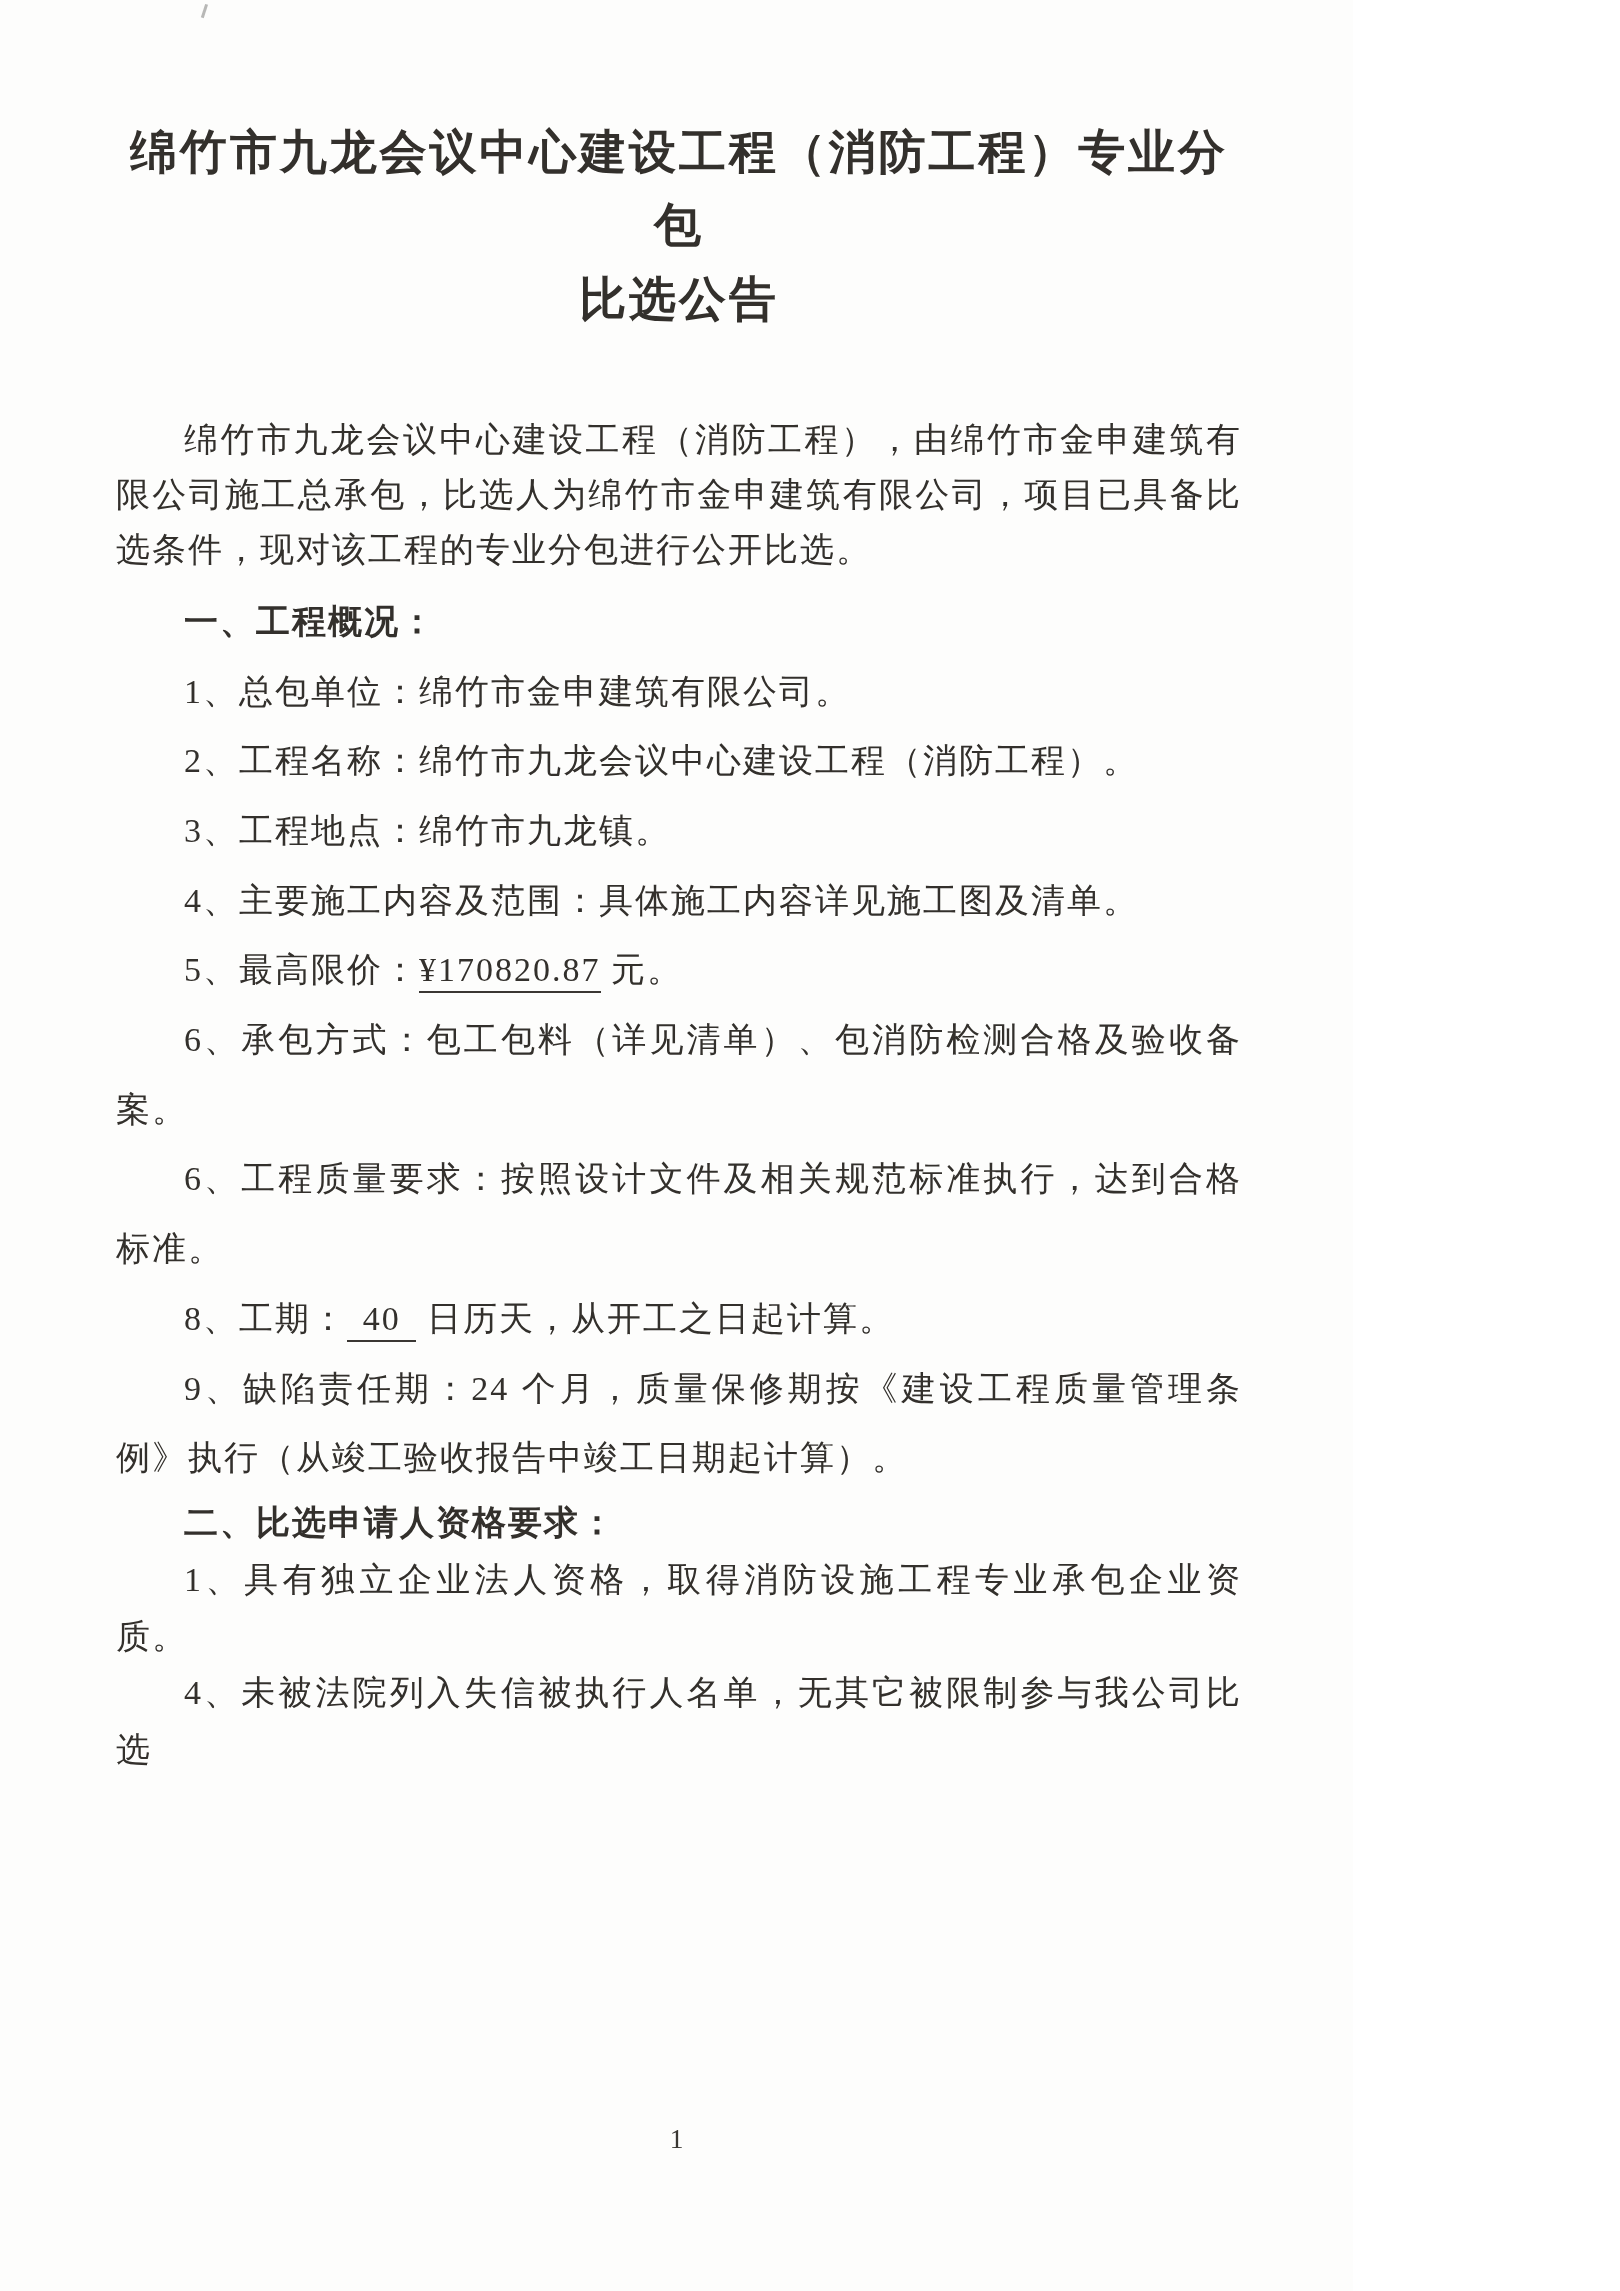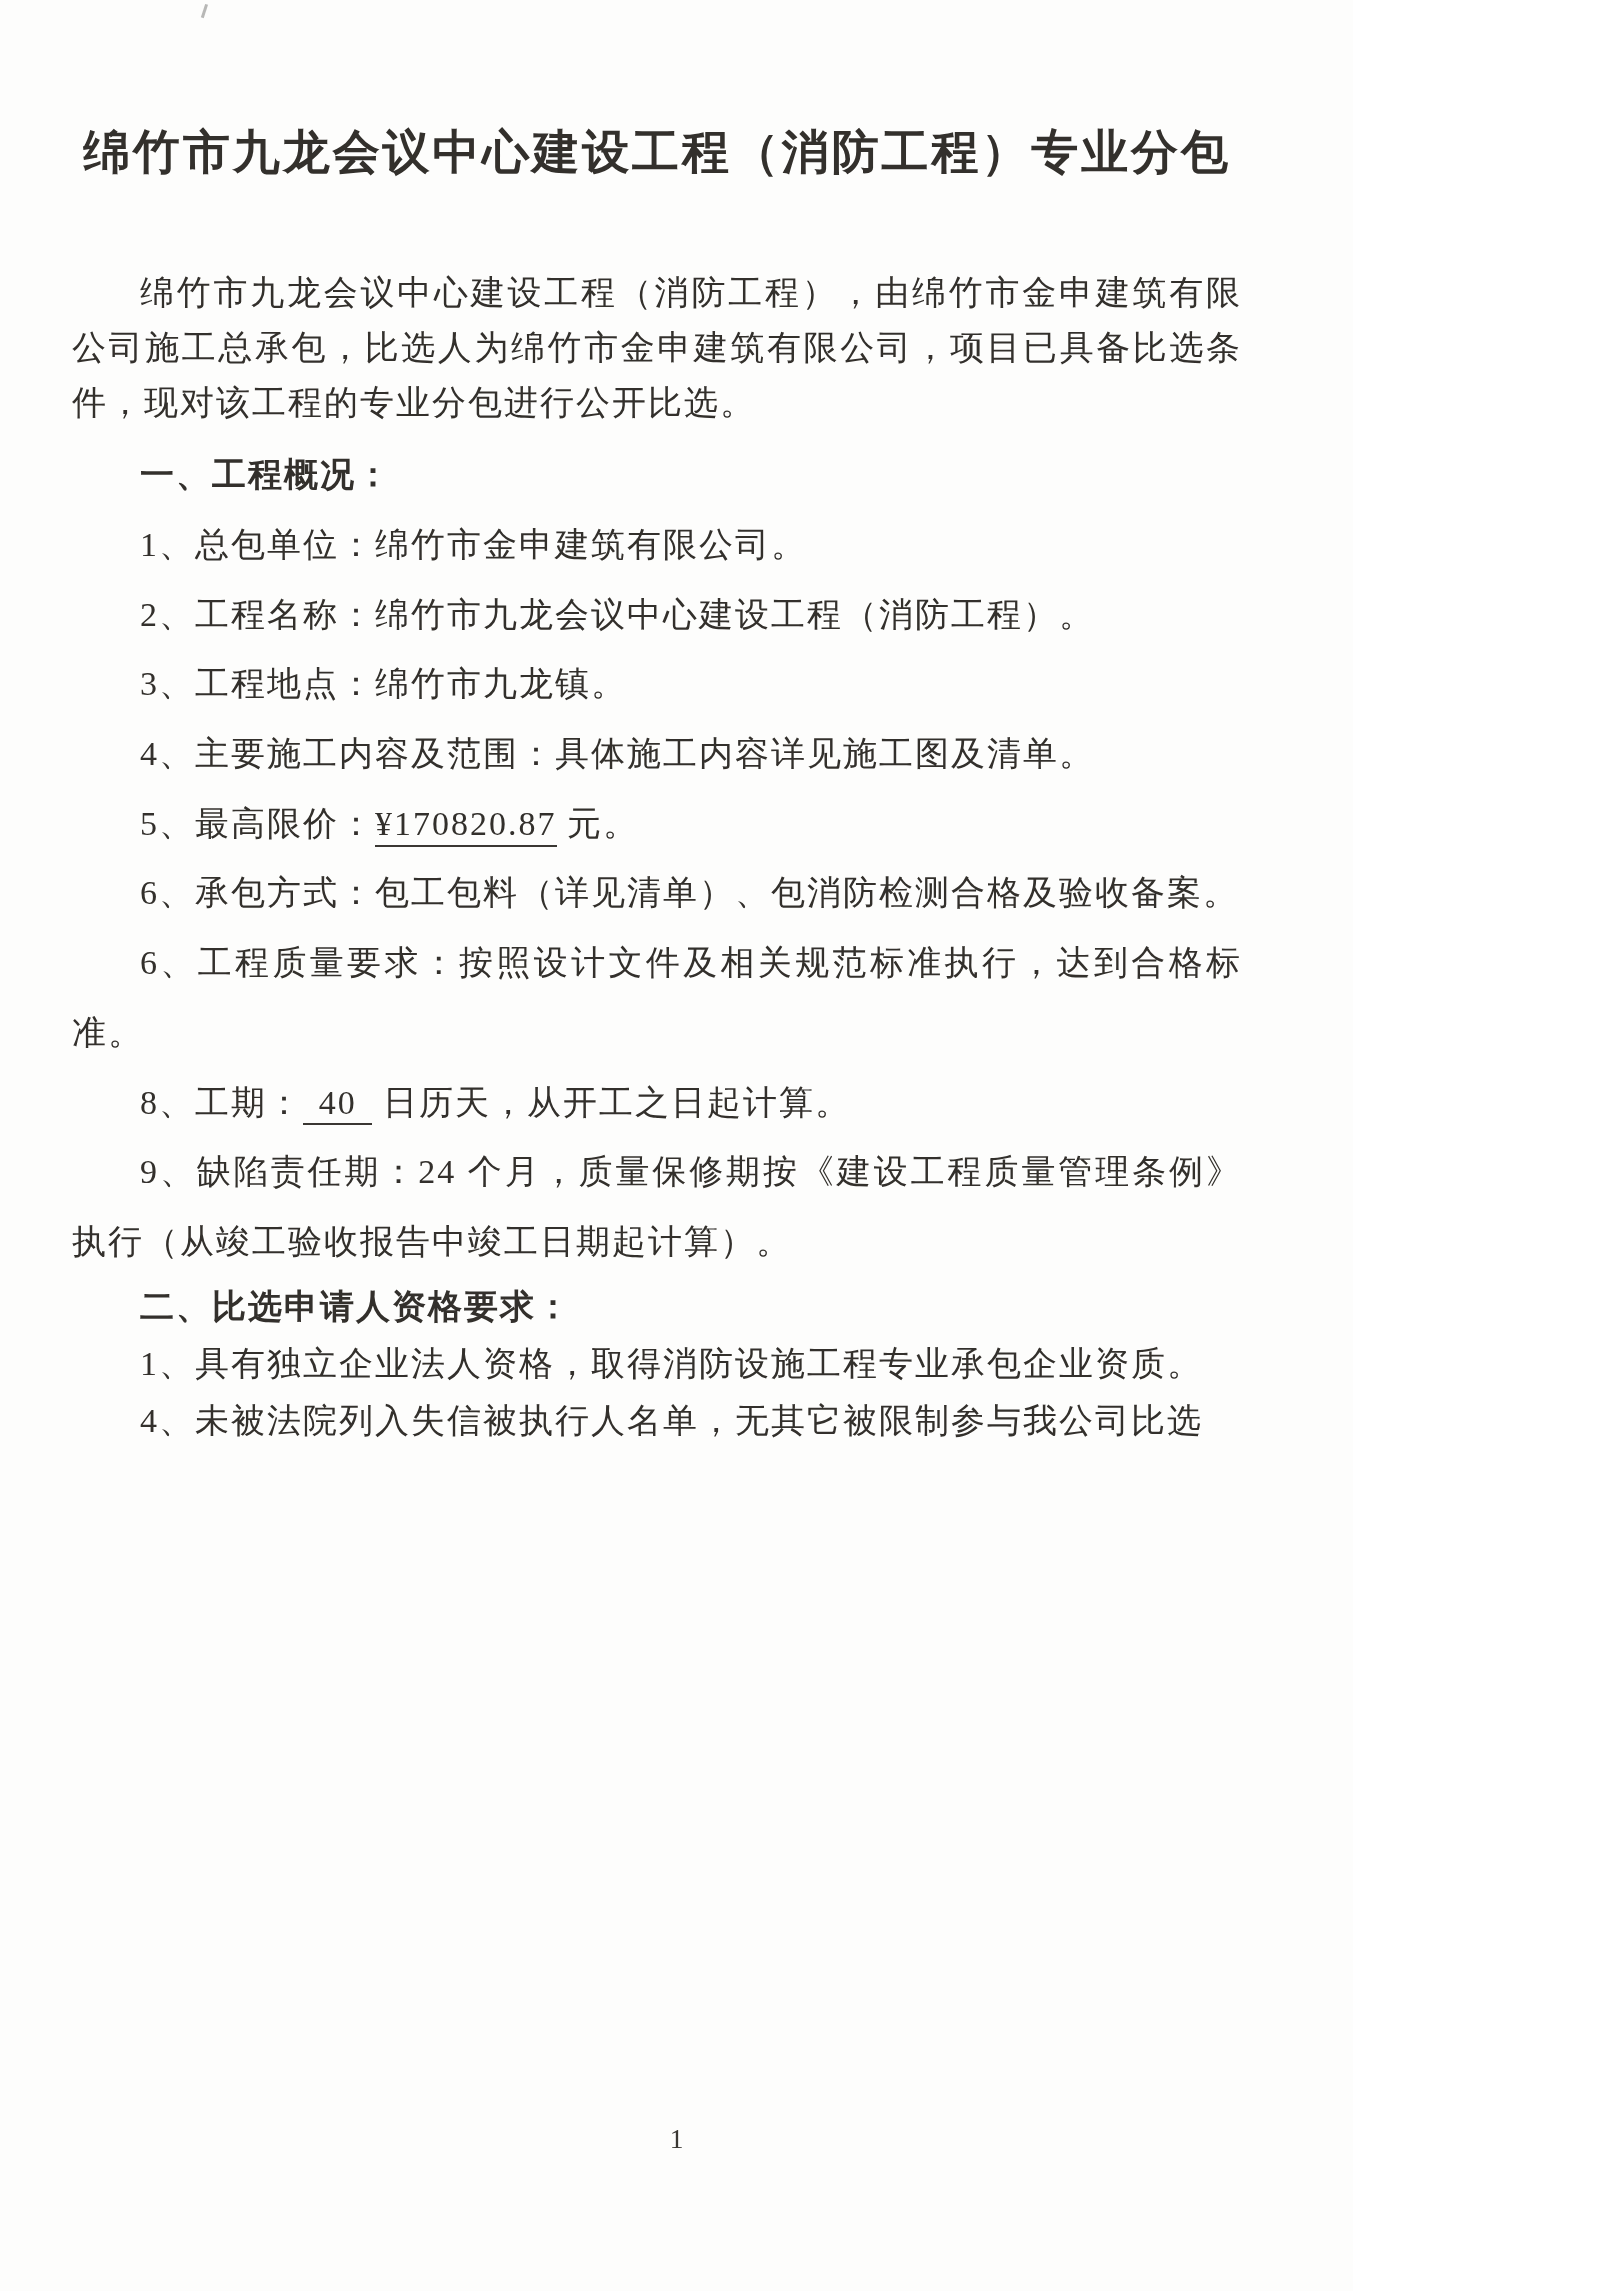--- a/index.html
+++ b/index.html
@@ -15,7 +15,7 @@
     background: #fdfdfc;
     color: #33302c;
     font-family: "Liberation Serif", "DejaVu Serif", serif;
-    padding: 116px 111px 0 72px;
+    padding: 116px 111px 0 116px;
     overflow: hidden;
   }
   

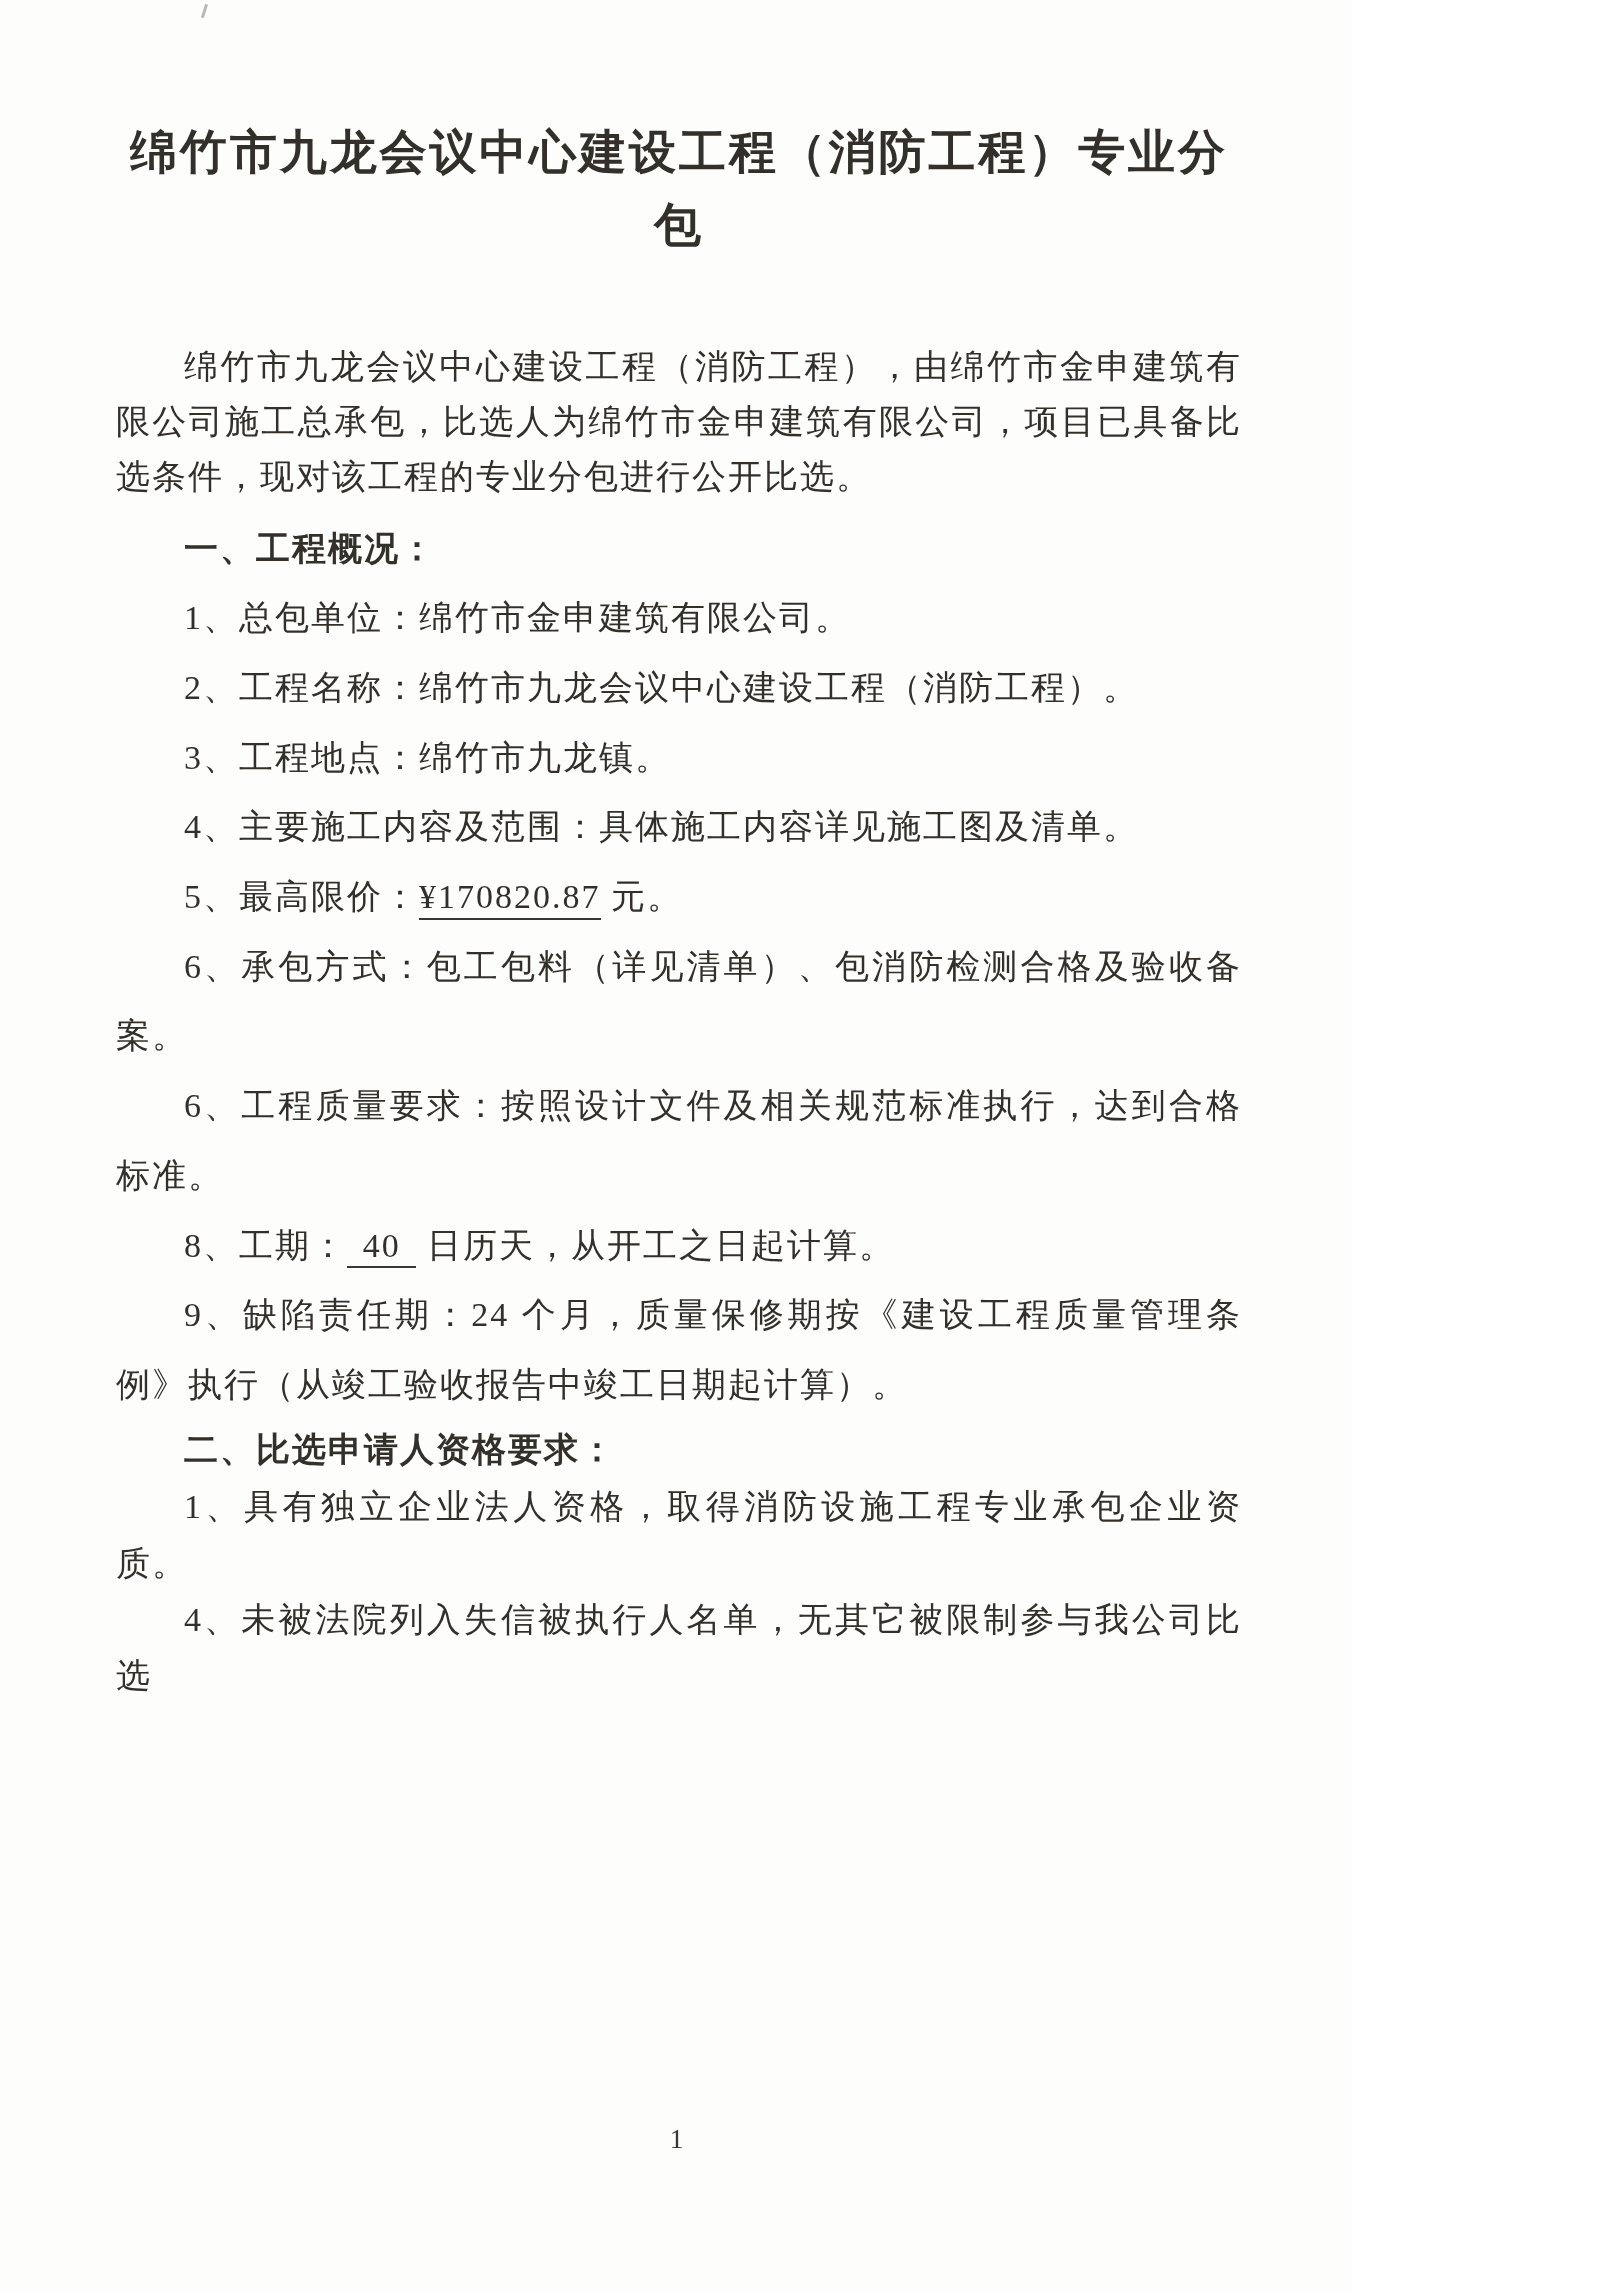--- a/index.html
+++ b/index.html
@@ -94,6 +94,7 @@
 
   <h1 class="title">
     <span class="title-line">绵竹市九龙会议中心建设工程（消防工程）专业分包</span>
+    <span class="title-line">比选公告</span>
   </h1>
 
   <p class="intro">绵竹市九龙会议中心建设工程（消防工程），由绵竹市金申建筑有限公司施工总承包，比选人为绵竹市金申建筑有限公司，项目已具备比选条件，现对该工程的专业分包进行公开比选。</p>

